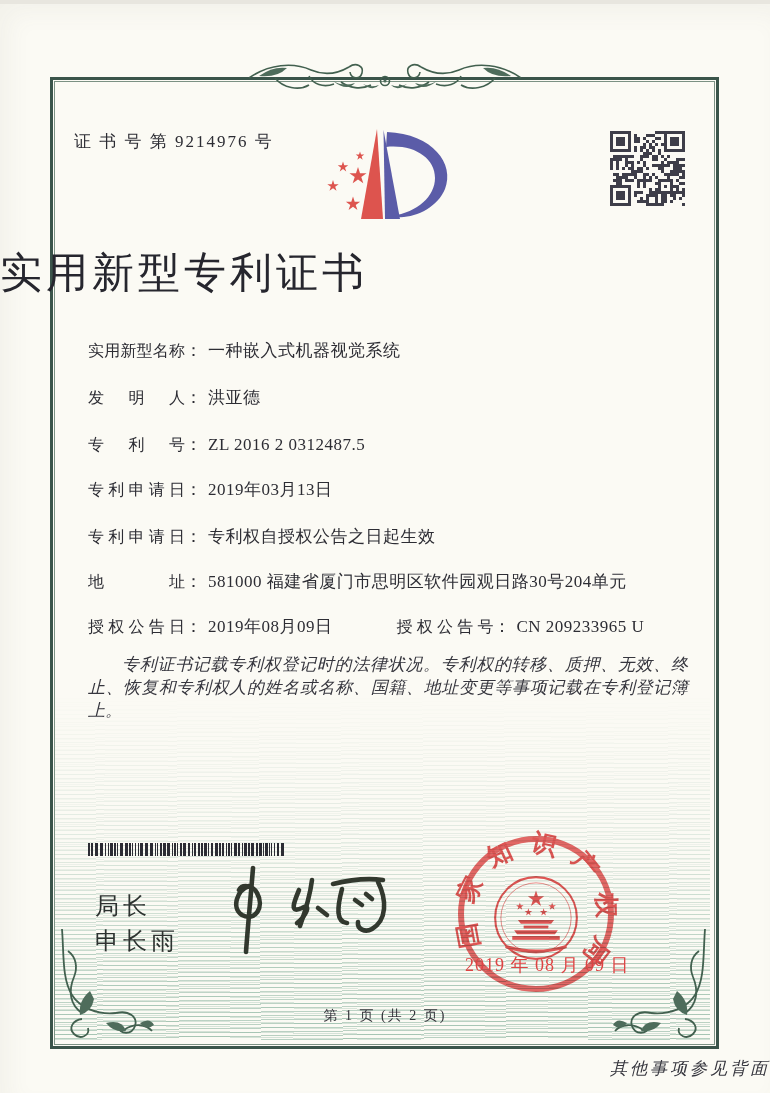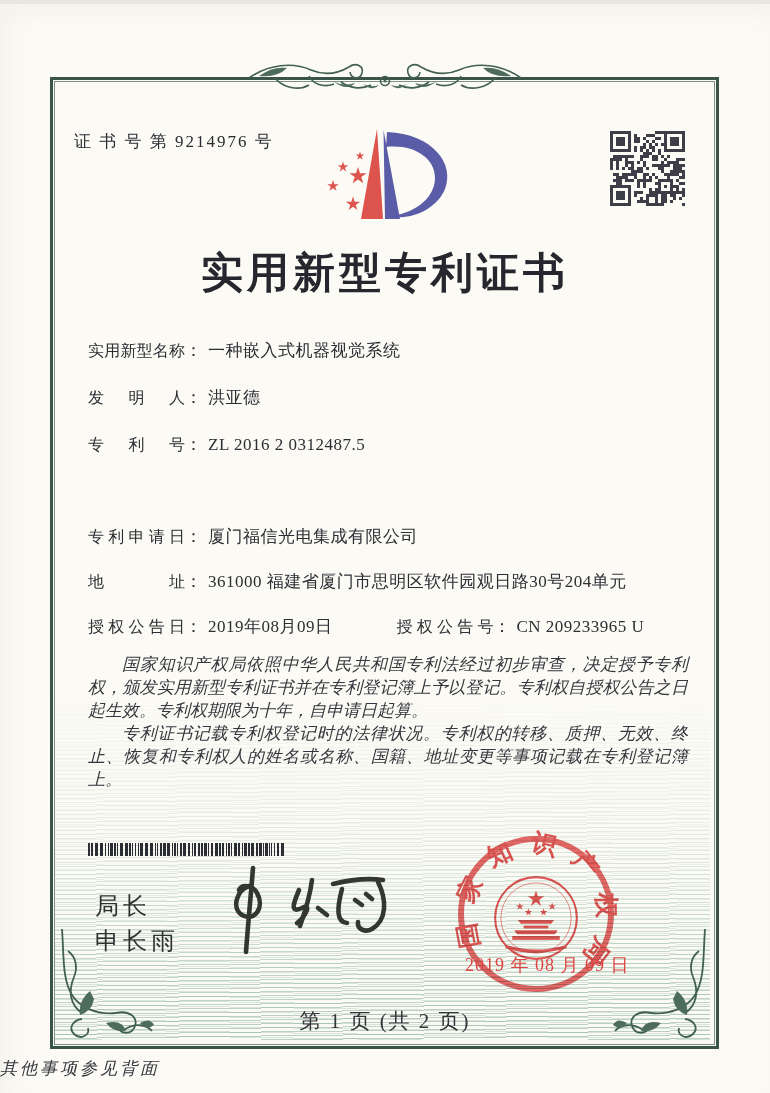--- a/index.html
+++ b/index.html
@@ -29,8 +29,8 @@
   .cert-no{position:absolute;left:74px;top:126px;font-size:17px;letter-spacing:2px;color:#2c2c33;}
   .logo{position:absolute;left:298px;top:112px;width:176px;height:126px;}
   .qr{position:absolute;left:610px;top:127px;width:75px;height:75px;}
-  .title{position:absolute;left:0;top:241px;width:100%;text-align:center;
-    font-size:42px;font-weight:bold;letter-spacing:4px;color:#26262e;}
+  .title{position:absolute;left:0;top:241px;width:100%;
+    font-size:42px;font-weight:normal;letter-spacing:4px;color:#26262e;}
   
   .frow{position:absolute;left:88px;font-size:17px;line-height:22px;white-space:nowrap;color:#2d2d34;}
   .flabel{display:inline-block;width:97px;font-size:16px;text-align:justify;text-align-last:justify;vertical-align:bottom;}

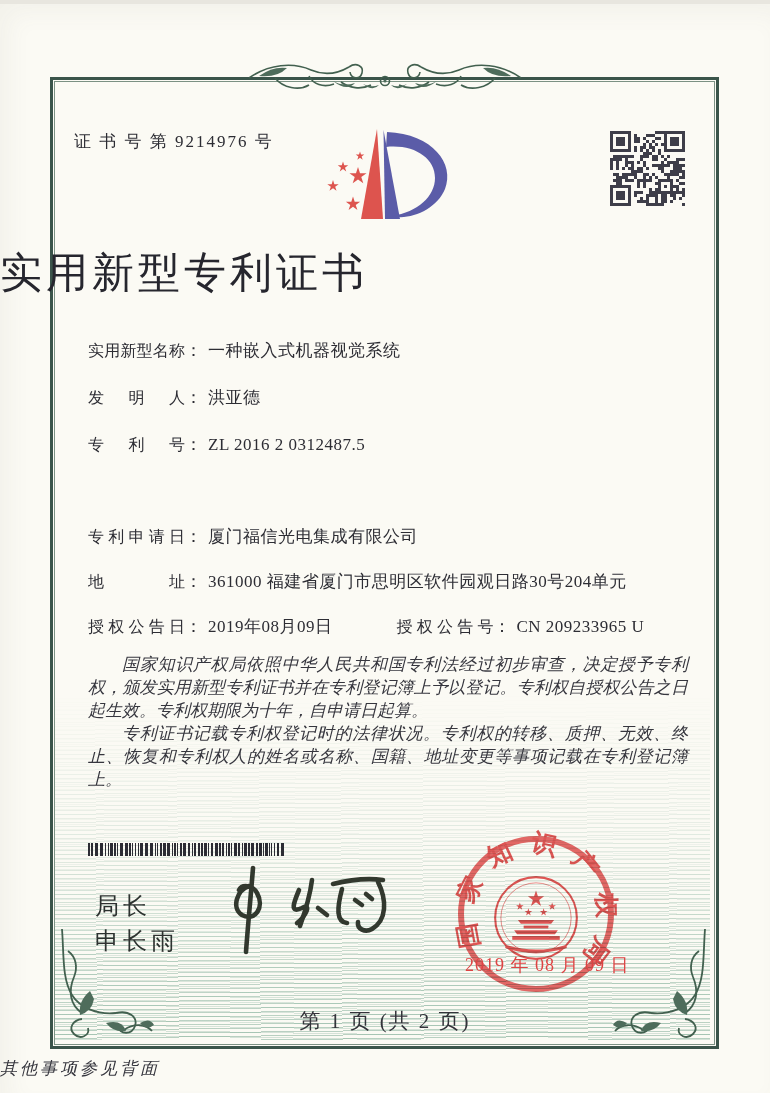--- a/index.html
+++ b/index.html
@@ -470,6 +470,9 @@
   <div class="frow" style="top:430px">
     <span class="flabel">专利号</span><span class="fcolon">：</span><span class="fvalue">ZL 2016 2 0312487.5</span>
   </div>
+  <div class="frow" style="top:475px">
+    <span class="flabel">专利申请日</span><span class="fcolon">：</span><span class="fvalue">2019年03月13日</span>
+  </div>
   <div class="frow" style="top:522px">
     <span class="flabel">专利申请日</span><span class="fcolon">：</span><span class="fvalue">厦门福信光电集成有限公司</span>
   </div>

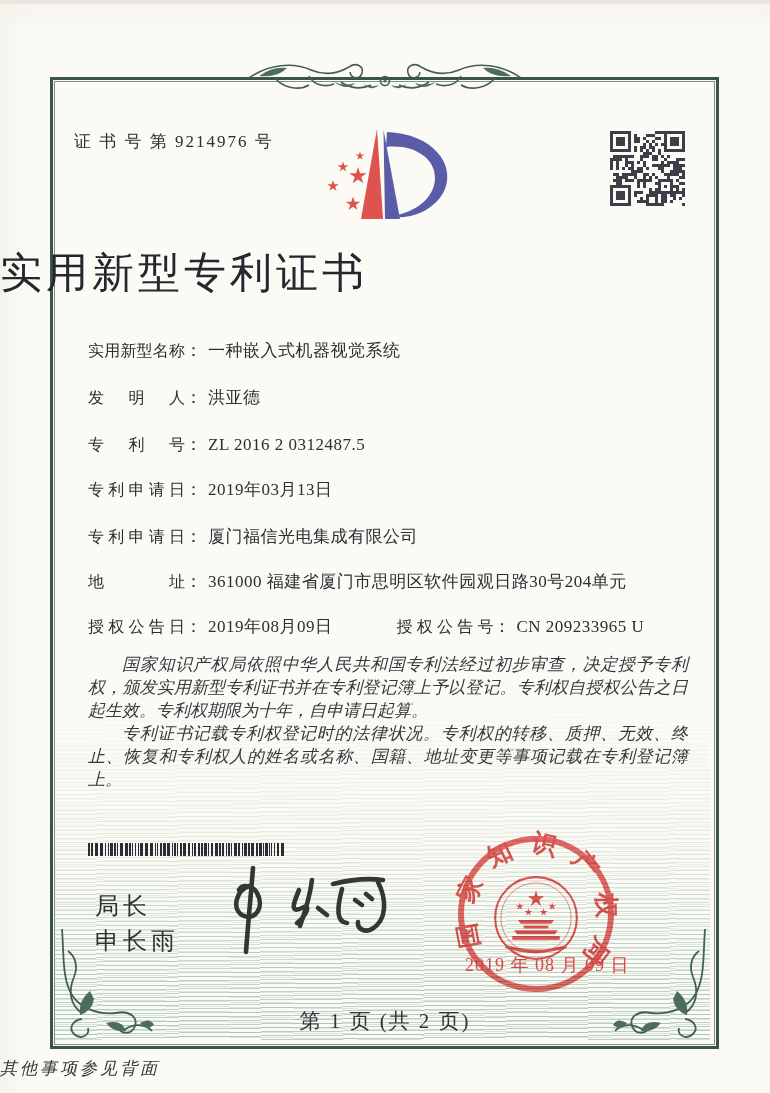--- a/index.html
+++ b/index.html
@@ -474,7 +474,7 @@
     <span class="flabel">专利申请日</span><span class="fcolon">：</span><span class="fvalue">2019年03月13日</span>
   </div>
   <div class="frow" style="top:522px">
-    <span class="flabel">专利申请日</span><span class="fcolon">：</span><span class="fvalue">厦门福信光电集成有限公司</span>
+    <span class="flabel">专利申请日</span><span class="fcolon">：</span><span class="fvalue">专利权自授权公告之日起生效</span>
   </div>
   <div class="frow" style="top:567px">
     <span class="flabel">地址</span><span class="fcolon">：</span><span class="fvalue">361000 福建省厦门市思明区软件园观日路30号204单元</span>

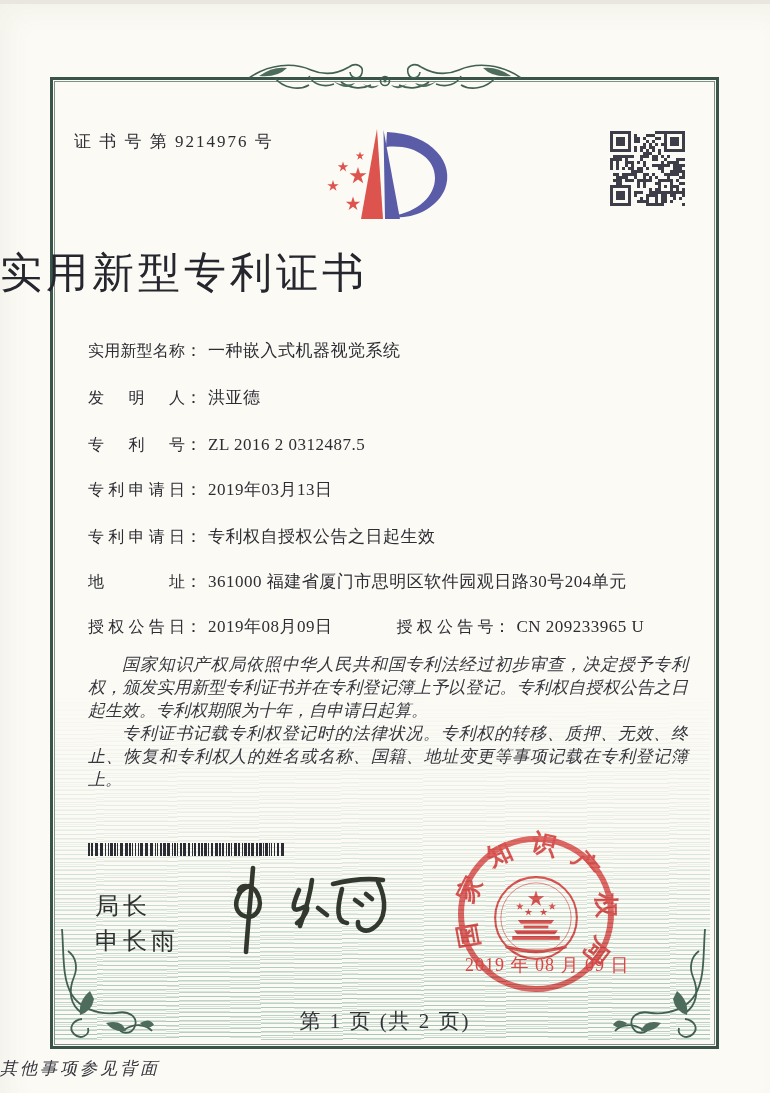--- a/index.html
+++ b/index.html
@@ -477,7 +477,7 @@
     <span class="flabel">专利申请日</span><span class="fcolon">：</span><span class="fvalue">专利权自授权公告之日起生效</span>
   </div>
   <div class="frow" style="top:567px">
-    <span class="flabel">地址</span><span class="fcolon">：</span><span class="fvalue">361000 福建省厦门市思明区软件园观日路30号204单元</span>
+    <span class="flabel">地址</span><span class="fcolon">：</span><span class="fvalue">581000 福建省厦门市思明区软件园观日路30号204单元</span>
   </div>
   <div class="frow" style="top:612px">
     <span class="flabel">授权公告日</span><span class="fcolon">：</span><span class="fvalue">2019年08月09日</span><span class="pair2"><span class="flabel">授权公告号</span><span class="fcolon">：</span><span class="fvalue">CN 209233965 U</span></span>

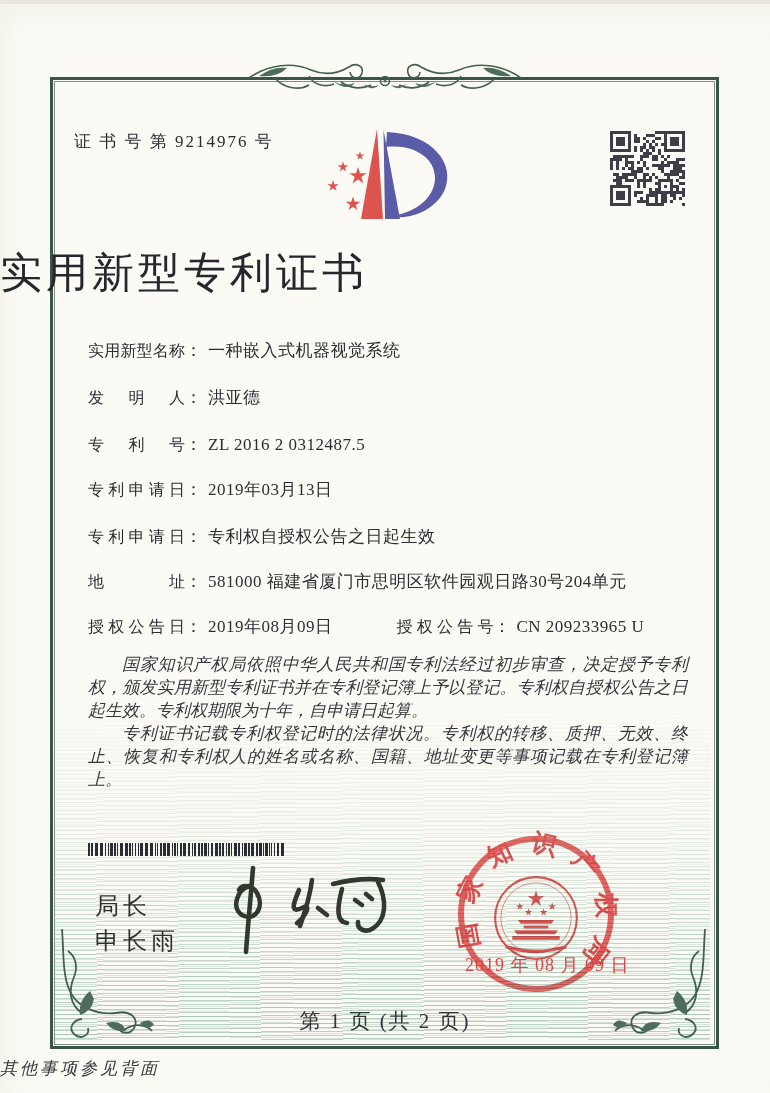--- a/index.html
+++ b/index.html
@@ -484,7 +484,6 @@
   </div>
 
   <div class="paras">
-    <p>国家知识产权局依照中华人民共和国专利法经过初步审查，决定授予专利权，颁发实用新型专利证书并在专利登记簿上予以登记。专利权自授权公告之日起生效。专利权期限为十年，自申请日起算。</p>
     <p>专利证书记载专利权登记时的法律状况。专利权的转移、质押、无效、终止、恢复和专利权人的姓名或名称、国籍、地址变更等事项记载在专利登记簿上。</p>
   </div>
 

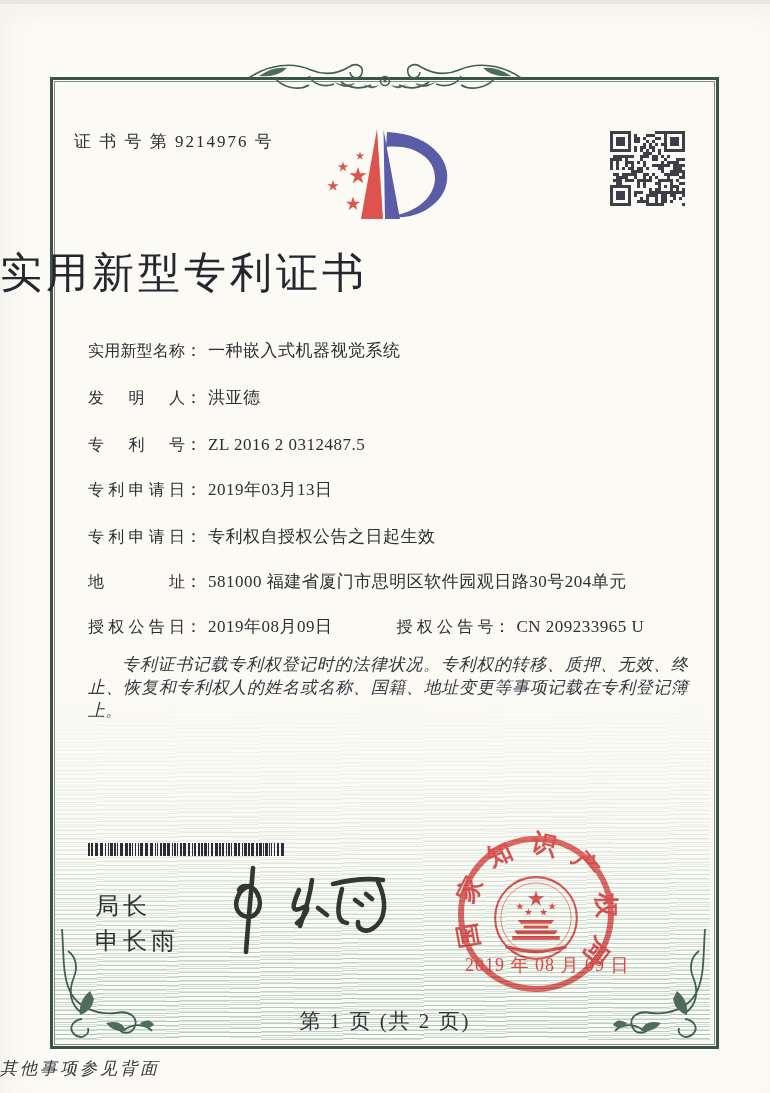--- a/index.html
+++ b/index.html
@@ -50,7 +50,7 @@
   .seal-date{position:absolute;left:465px;top:949px;width:150px;
     font-size:18px;letter-spacing:1px;color:#dd4343;white-space:nowrap;}
   .page-num{position:absolute;left:0;top:1003px;width:100%;text-align:center;
-    font-size:21px;letter-spacing:2px;color:#33333a;}
+    font-size:14px;letter-spacing:2px;color:#33333a;}
   .back-note{position:absolute;left:0;top:1053px;width:100%;text-align:left;
     font-size:17px;letter-spacing:3px;font-style:italic;color:#36363e;}
   .hiddendefs{position:absolute;width:0;height:0;overflow:hidden;}

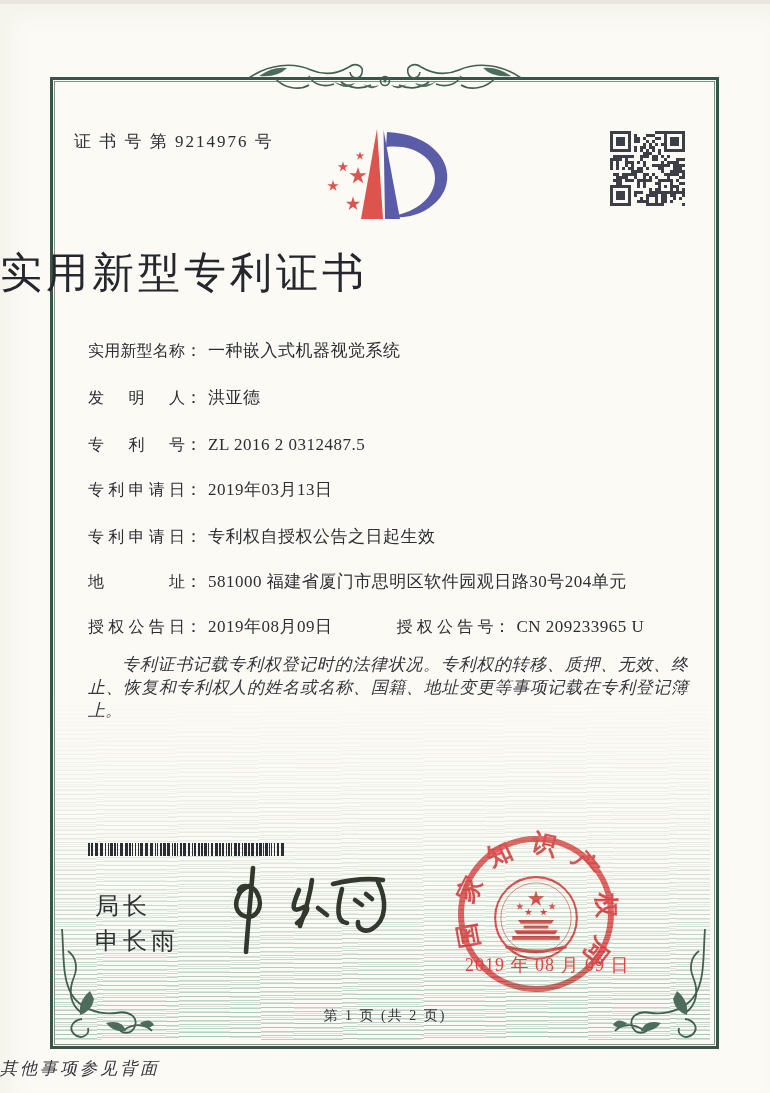--- a/index.html
+++ b/index.html
@@ -51,7 +51,7 @@
     font-size:18px;letter-spacing:1px;color:#dd4343;white-space:nowrap;}
   .page-num{position:absolute;left:0;top:1003px;width:100%;text-align:center;
     font-size:14px;letter-spacing:2px;color:#33333a;}
-  .back-note{position:absolute;left:0;top:1053px;width:100%;text-align:left;
+  .back-note{position:absolute;left:0;top:1053px;width:100%;text-align:right;
     font-size:17px;letter-spacing:3px;font-style:italic;color:#36363e;}
   .hiddendefs{position:absolute;width:0;height:0;overflow:hidden;}
 </style>

